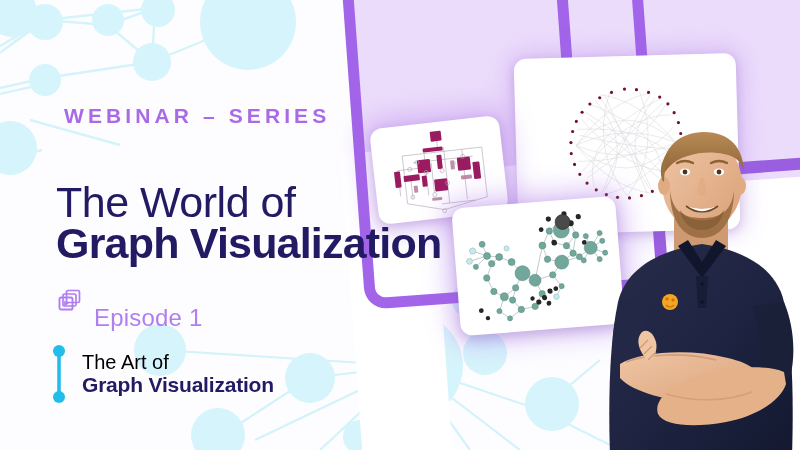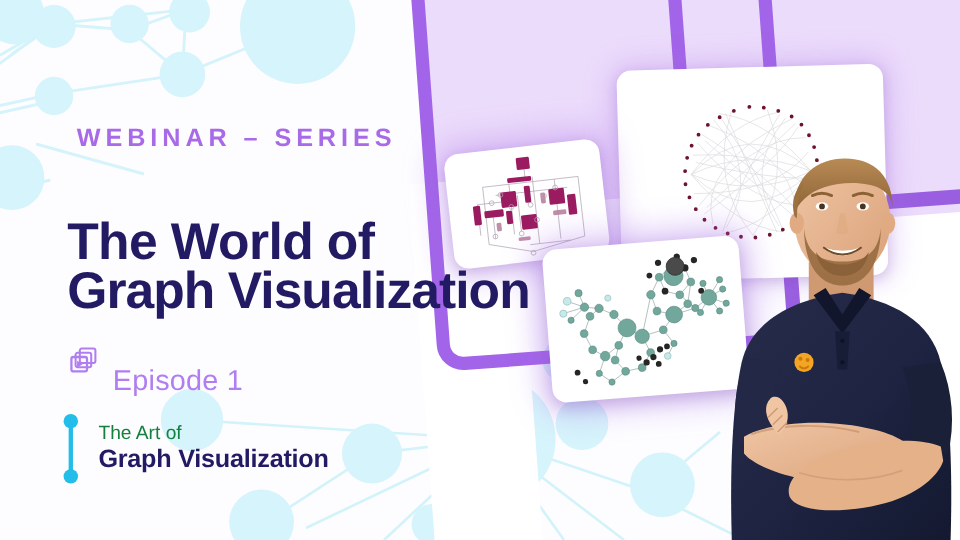--- a/index.html
+++ b/index.html
@@ -58,7 +58,7 @@
   }
   .title1{
     position:absolute;left:56px;top:178px;
-    font-size:43px;font-weight:700;color:#221a63;letter-spacing:-.5px;white-space:nowrap;
+    font-size:43px;font-weight:400;color:#221a63;letter-spacing:-.5px;white-space:nowrap;
   }
   .title2{
     position:absolute;left:56px;top:219px;

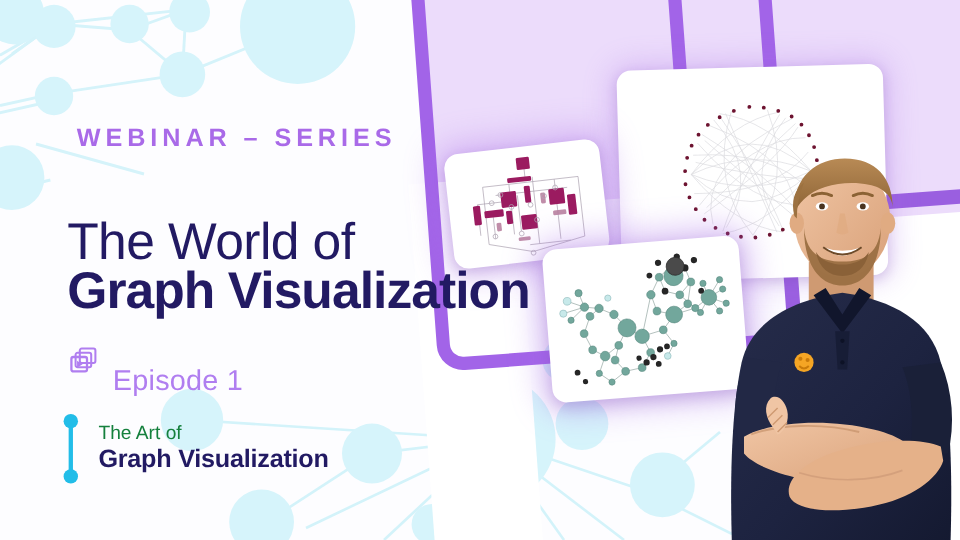--- a/index.html
+++ b/index.html
@@ -72,7 +72,7 @@
   .brand{position:absolute;left:50px;top:343px;display:flex;align-items:center;gap:14px;}
   .brand-mark{width:18px;height:62px;flex:0 0 auto;}
   .brand-txt{line-height:1.12;}
-  .brand-l1{font-size:16px;color:#15803d;font-weight:400;white-space:nowrap;}
+  .brand-l1{font-size:20px;color:#000000;font-weight:400;white-space:nowrap;}
   .brand-l2{font-size:21px;color:#221a63;font-weight:bold;white-space:nowrap;letter-spacing:-.2px;}
 
   

